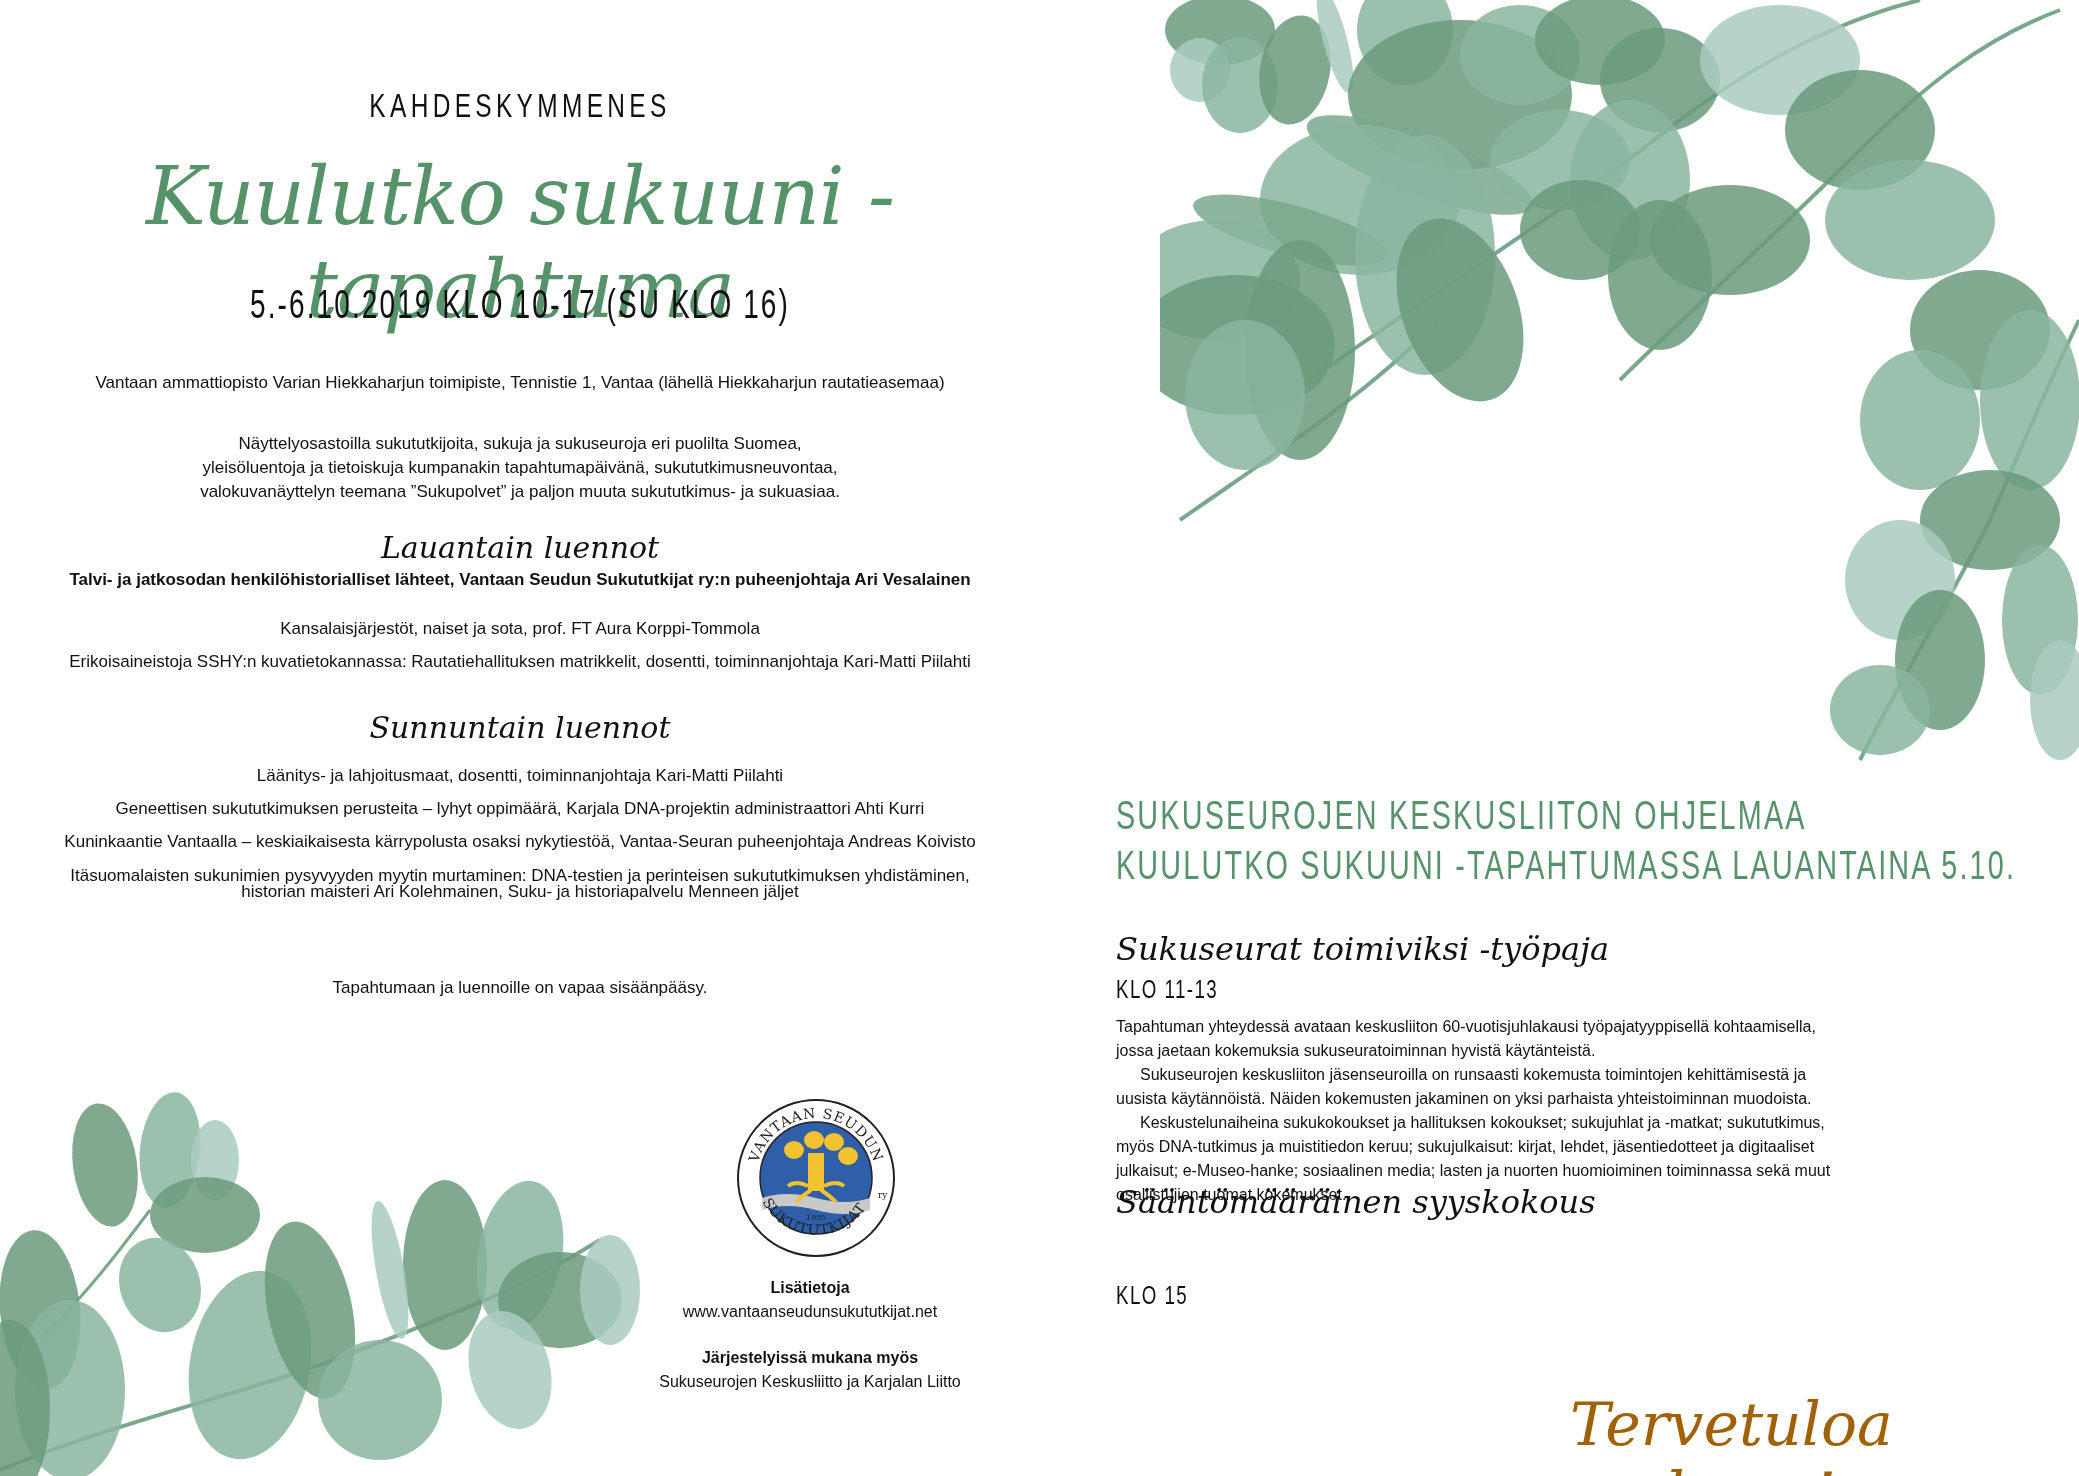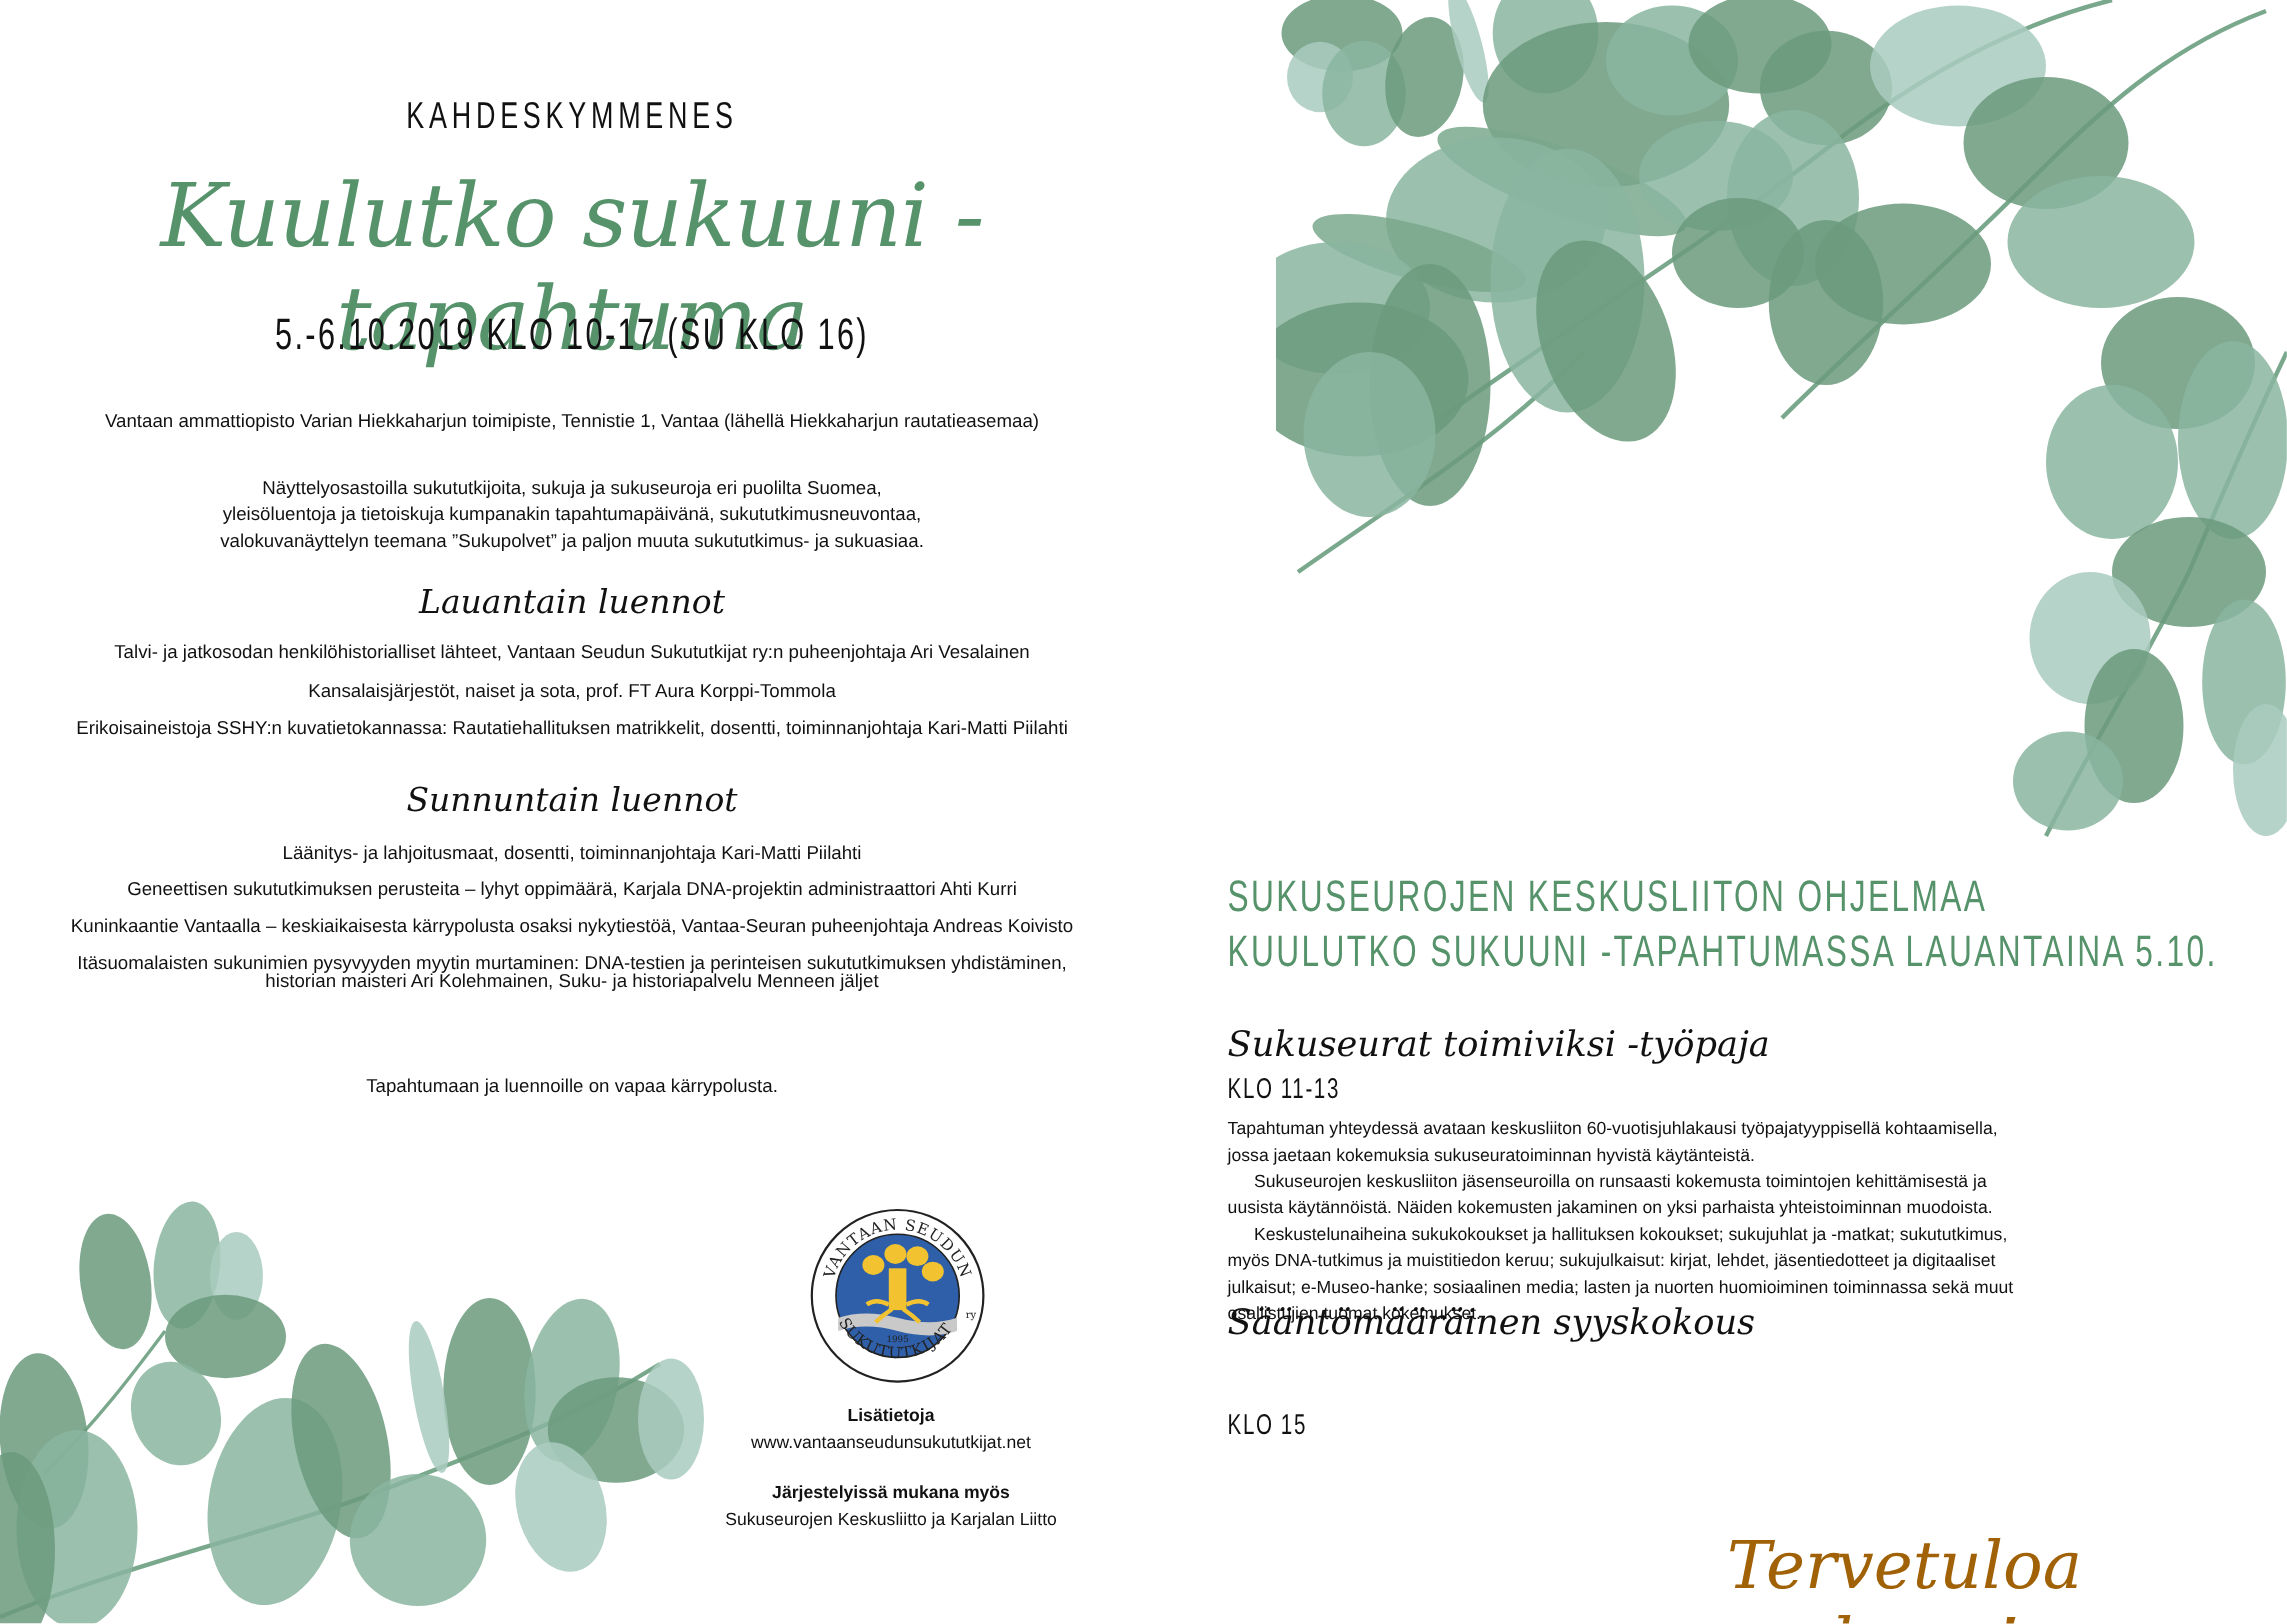--- a/index.html
+++ b/index.html
@@ -88,7 +88,7 @@
   </div>
 
   <div class="center sec-head" style="top:530px;">Lauantain luennot</div>
-  <div class="center sec-item" style="top:581px;">Talvi- ja jatkosodan henkilöhistorialliset lähteet, Vantaan Seudun Sukututkijat ry:n puheenjohtaja Ari Vesalainen</div>
+  <div class="center sec-item" style="top:568px;font-weight:bold;">Talvi- ja jatkosodan henkilöhistorialliset lähteet, Vantaan Seudun Sukututkijat ry:n puheenjohtaja Ari Vesalainen</div>
   <div class="center sec-item" style="top:617px;">Kansalaisjärjestöt, naiset ja sota, prof. FT Aura Korppi-Tommola</div>
   <div class="center sec-item" style="top:650px;">Erikoisaineistoja SSHY:n kuvatietokannassa: Rautatiehallituksen matrikkelit, dosentti, toiminnanjohtaja Kari-Matti Piilahti</div>
 

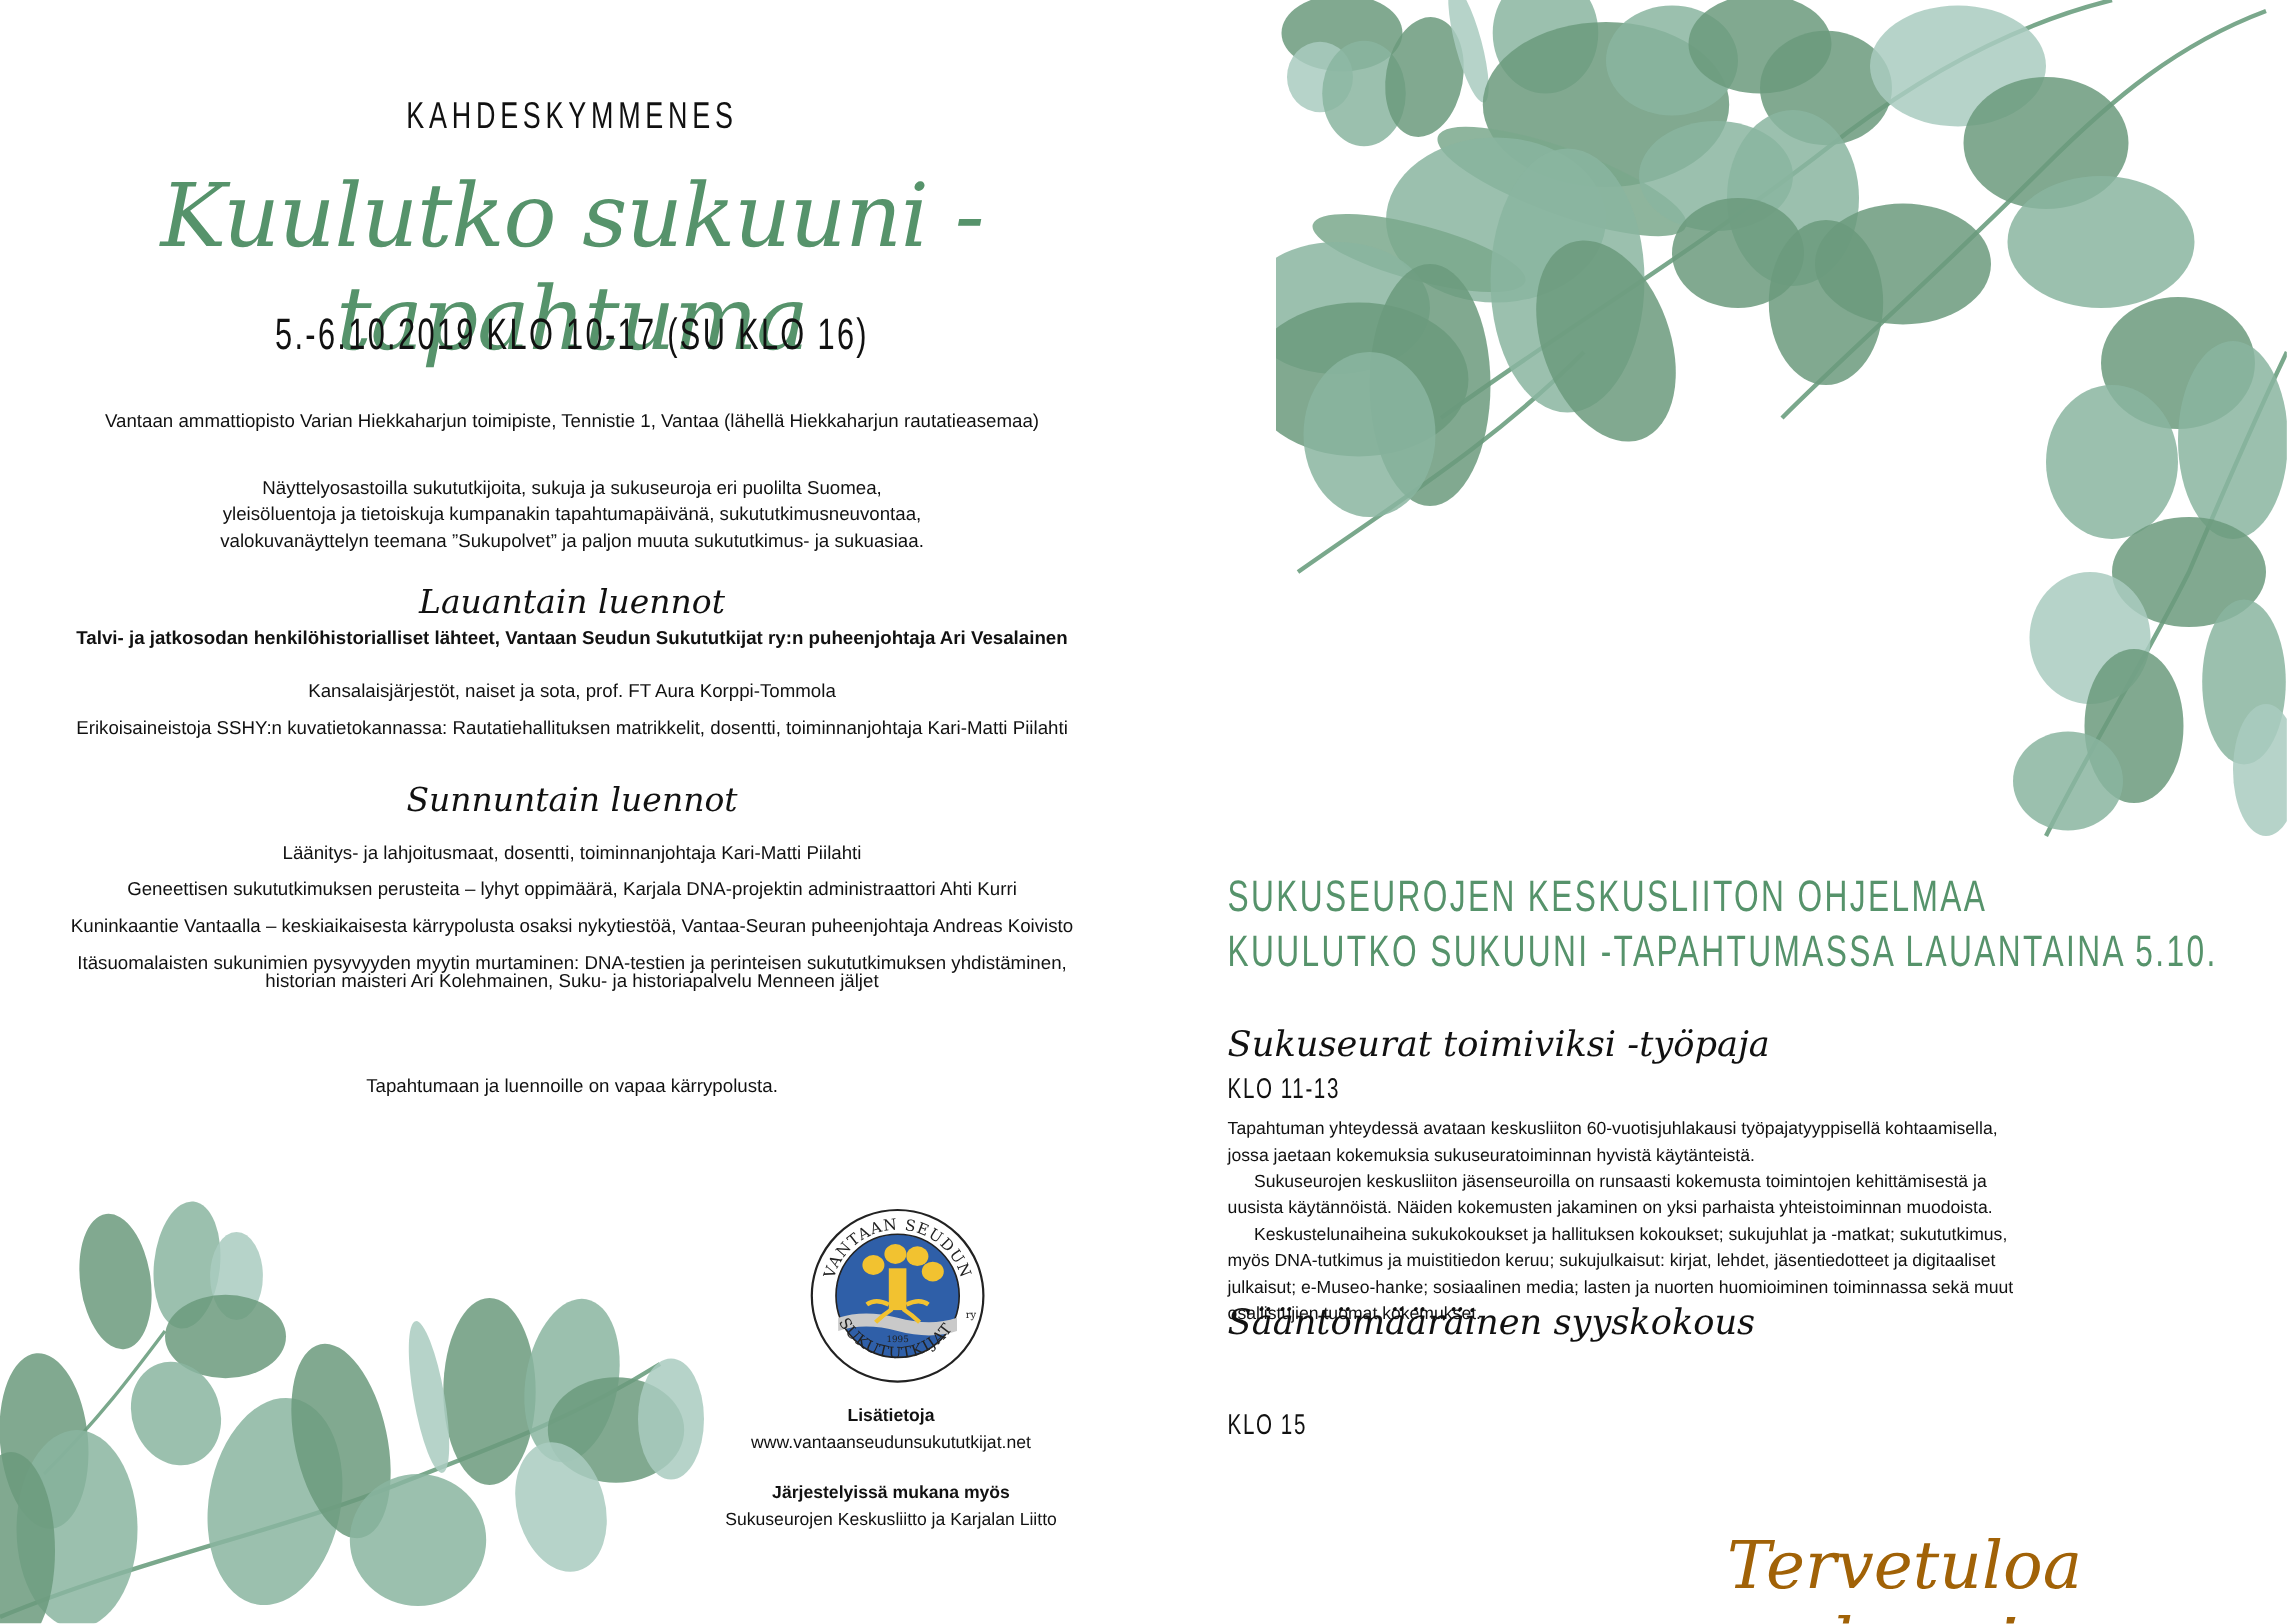--- a/index.html
+++ b/index.html
@@ -99,7 +99,7 @@
   <div class="center sec-item" style="top:864px;">Itäsuomalaisten sukunimien pysyvyyden myytin murtaminen: DNA-testien ja perinteisen sukututkimuksen yhdistäminen,</div>
   <div class="center sec-item" style="top:880px;">historian maisteri Ari Kolehmainen, Suku- ja historiapalvelu Menneen jäljet</div>
 
-  <div class="center sec-item" style="top:976px;">Tapahtumaan ja luennoille on vapaa kärrypolusta.</div>
+  <div class="center sec-item" style="top:976px;">Tapahtumaan ja luennoille on vapaa sisäänpääsy.</div>
 
   <svg class="deco" style="left:0; top:1090px;" width="640" height="386" viewBox="0 0 640 386">
     <g fill-opacity="0.85">

